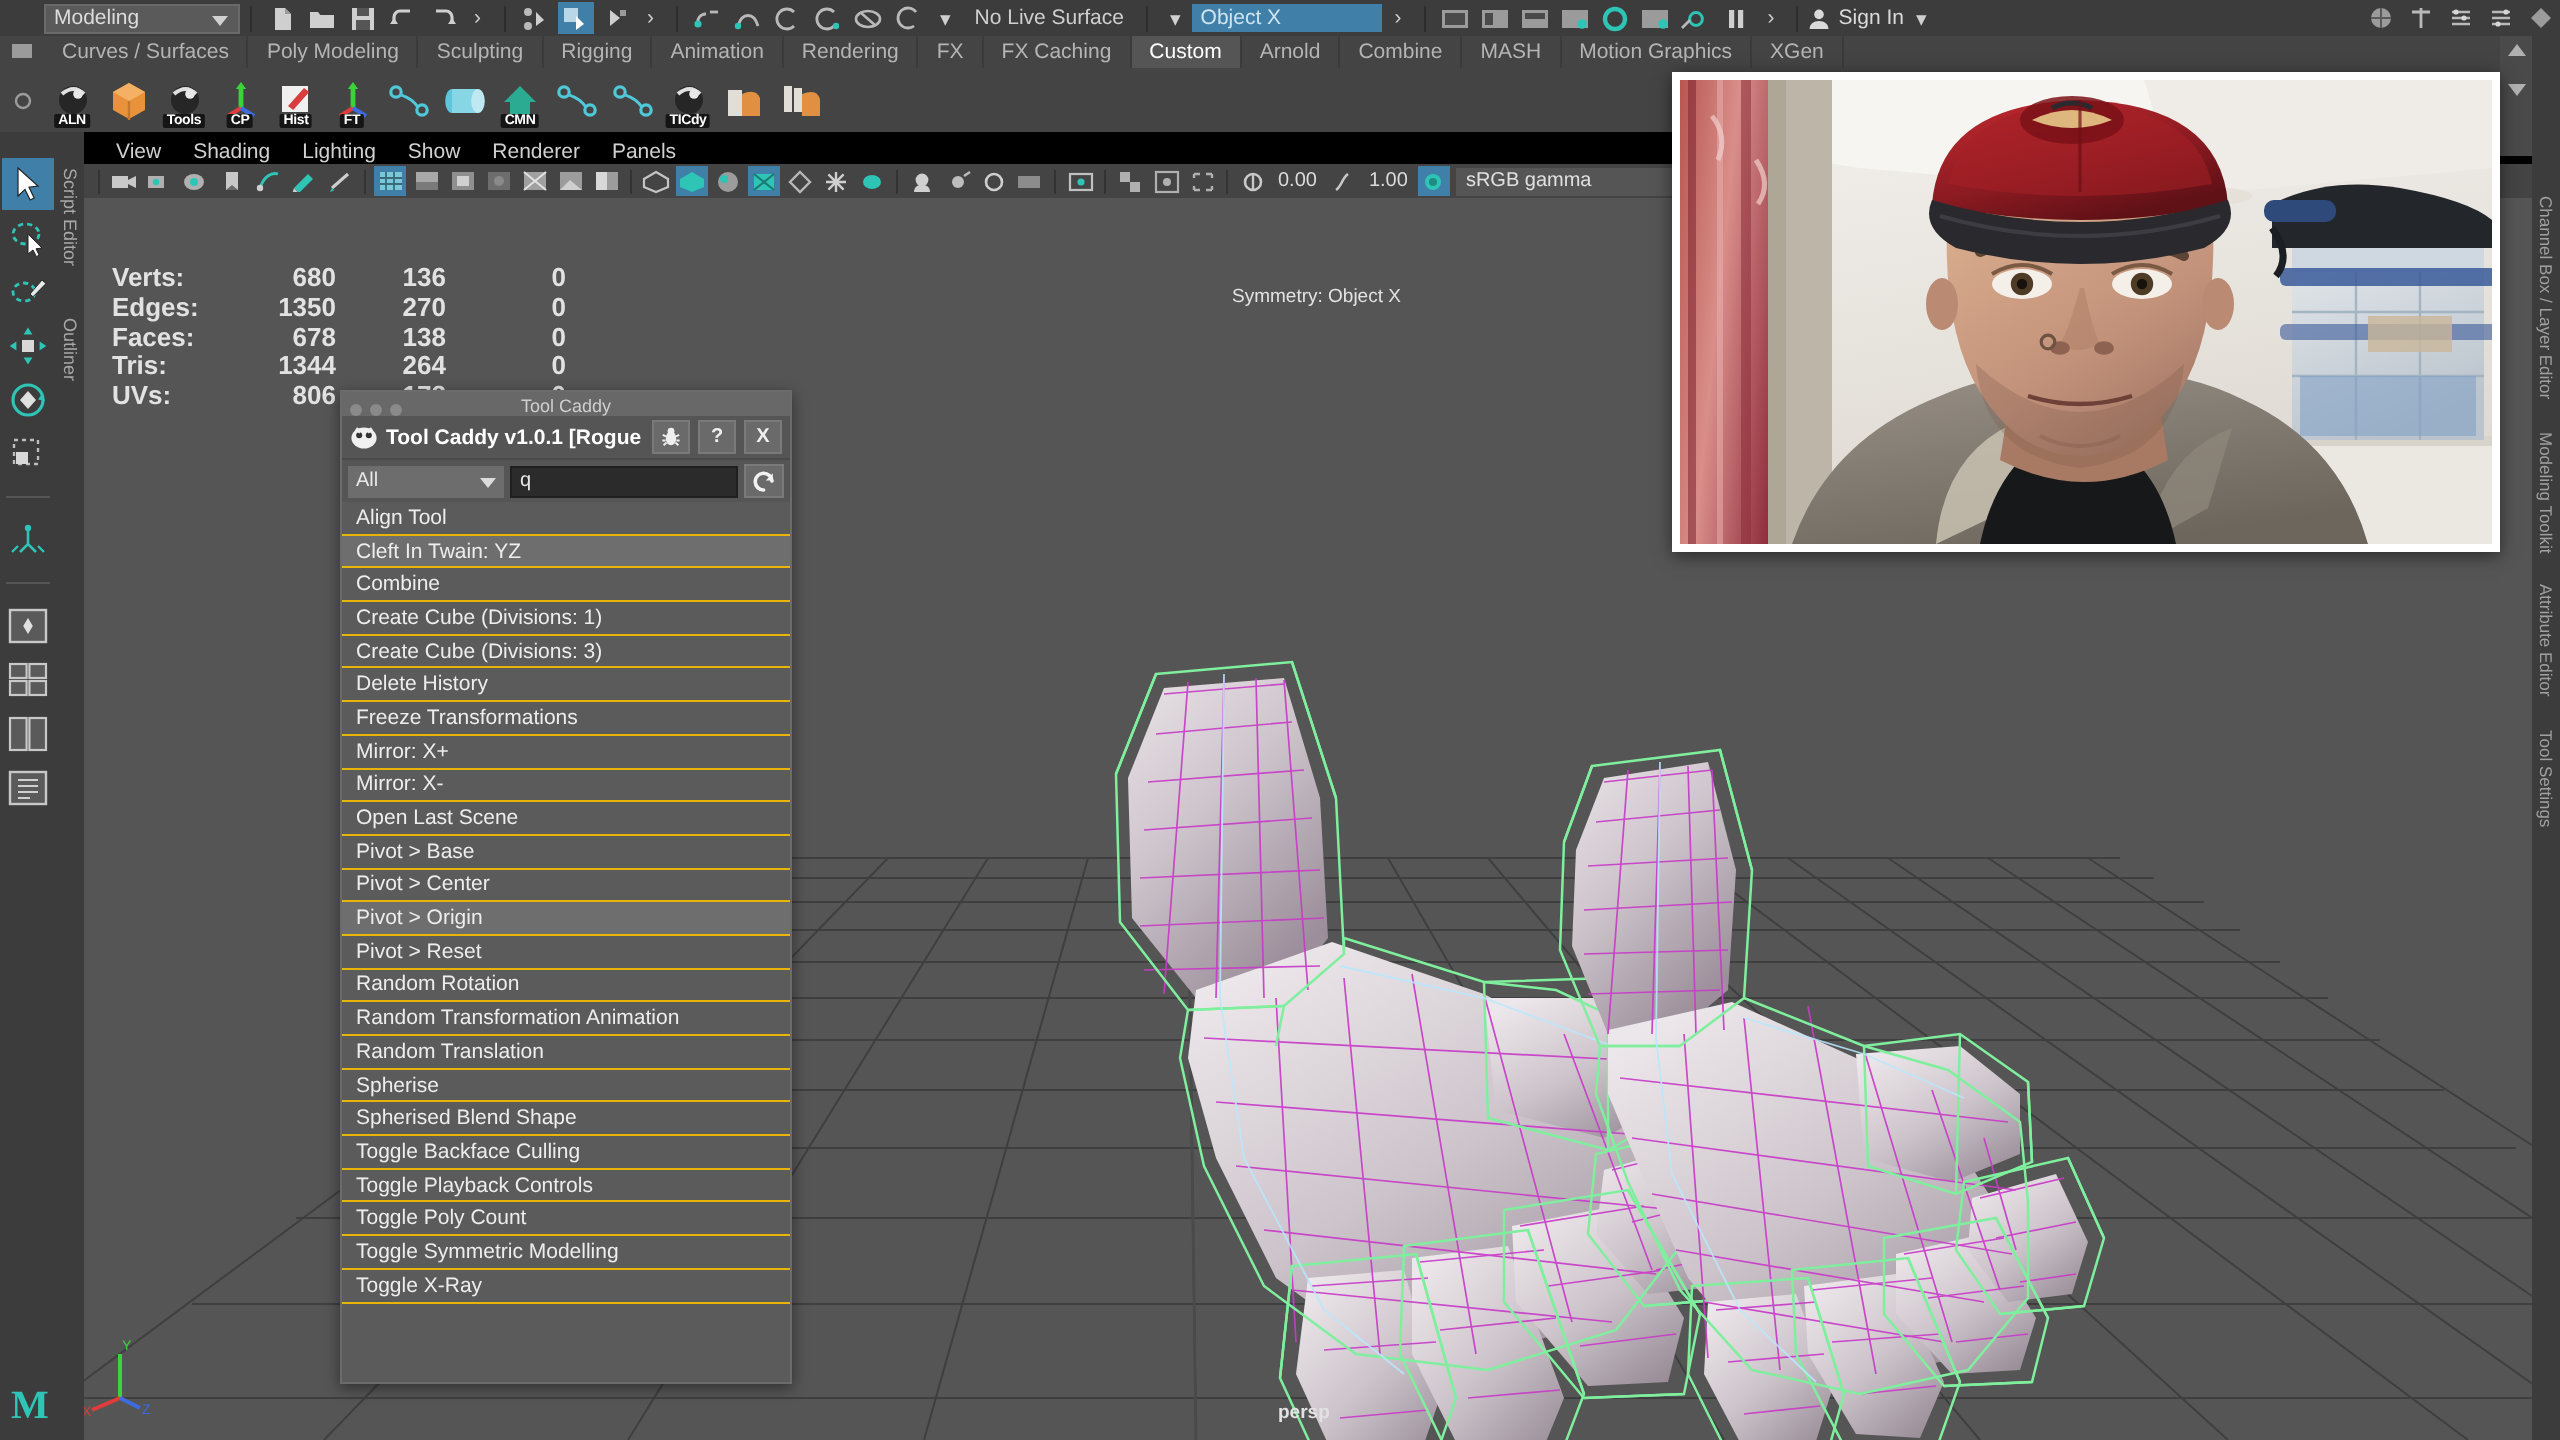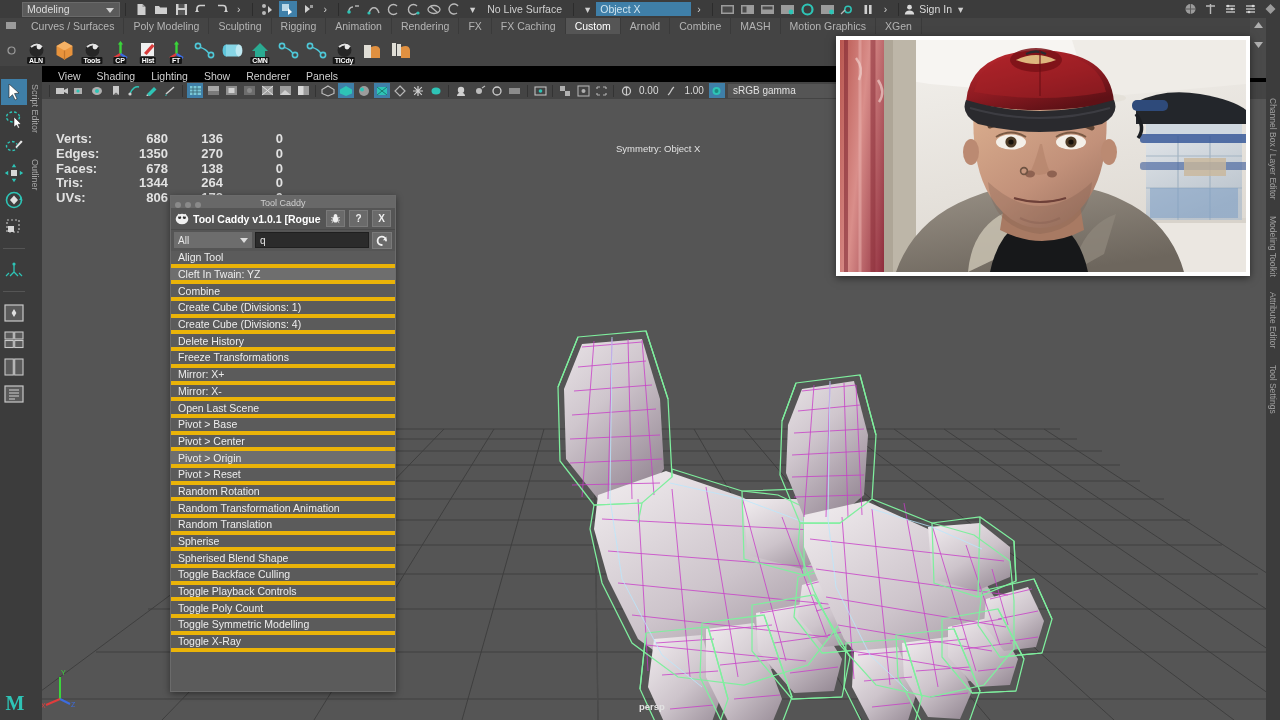--- a/index.html
+++ b/index.html
@@ -178,7 +178,7 @@
     font-size: 10px; color: #efefef; font-weight: bold;
   }
   .caddy-search {
-    height: 21px; background: #555; display: flex; align-items: flex-start;
+    height: 21px; background: #555; display: flex; align-items: center;
     padding: 2px 3px; gap: 3px;
   }
   .cat-dd {

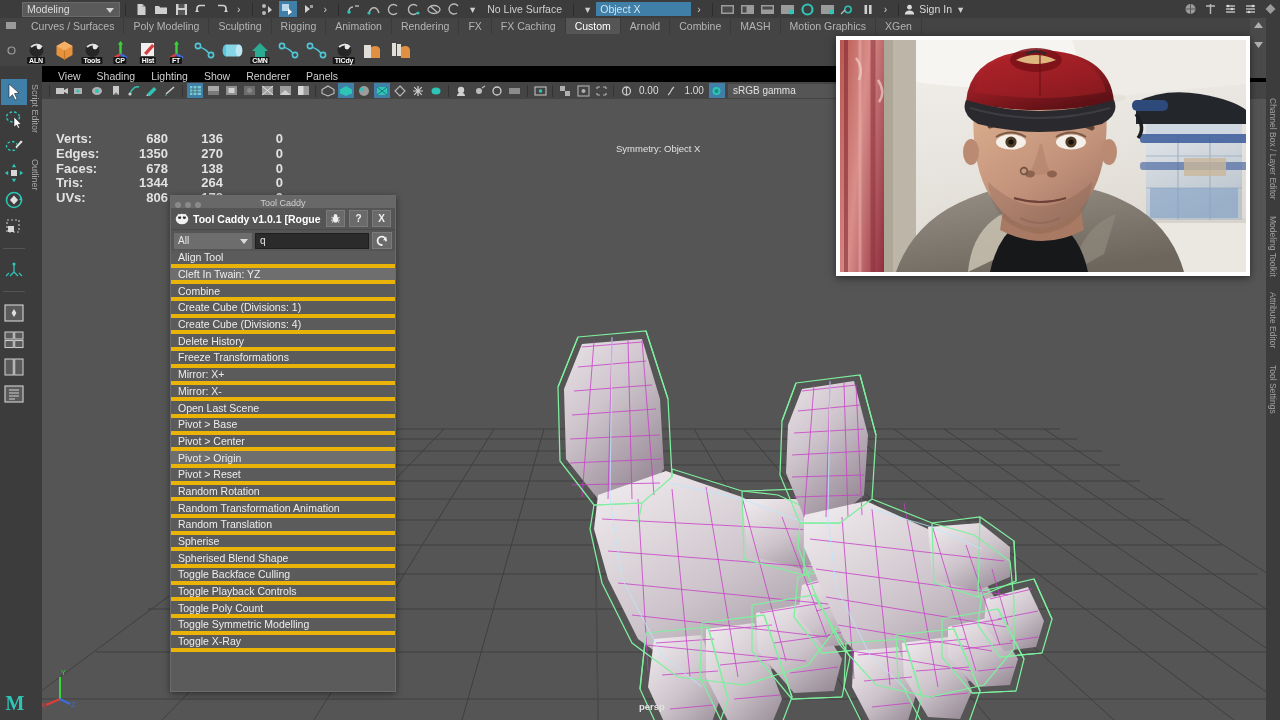--- a/index.html
+++ b/index.html
@@ -202,7 +202,7 @@
   .caddy-list { height: 431px; overflow: hidden; background: #5b5b5b; }
   .caddy-item {
     height: 16.7px; display: flex; align-items: center; padding-left: 7px;
-    font-size: 10.5px; color: #ededed; border-bottom: 4px solid #eab308;
+    font-size: 10.5px; color: #ededed; border-bottom: 1px solid #eab308;
   }
   .caddy-item.hl { background: #6e6e6e; }
 

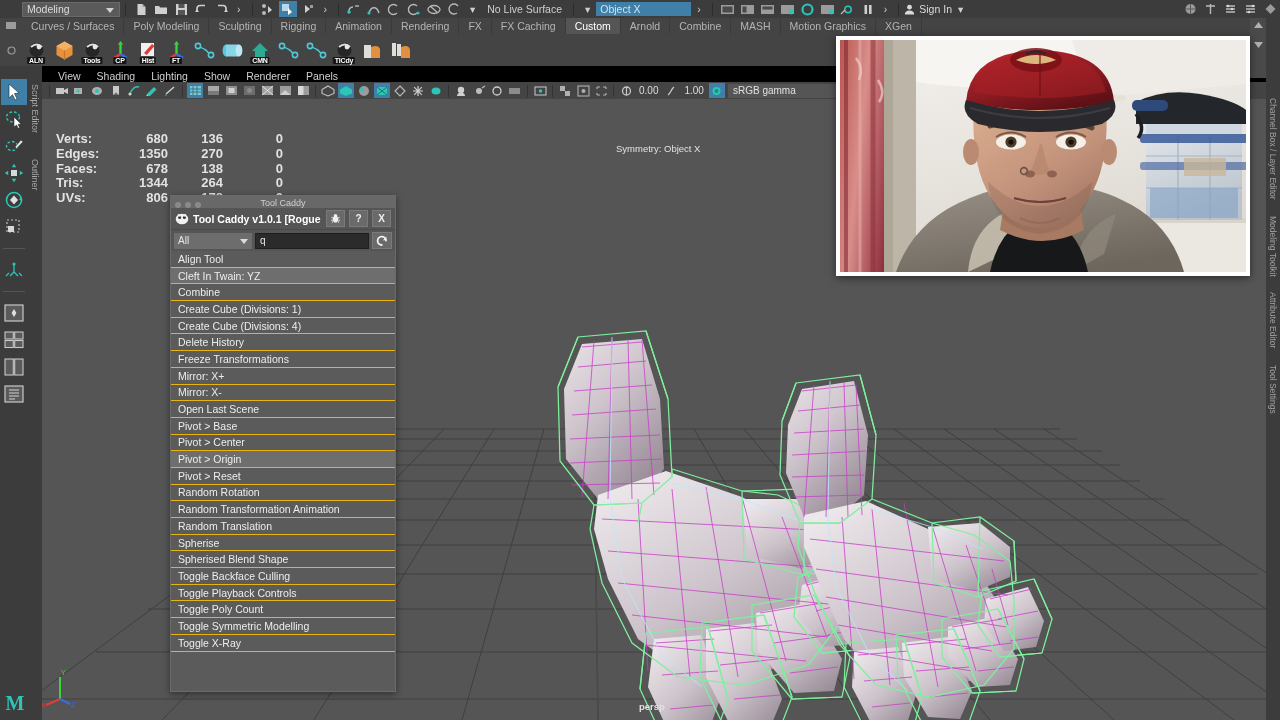--- a/index.html
+++ b/index.html
@@ -1117,7 +1117,7 @@
           <div class="caddy-item hl">Cleft In Twain: YZ</div>
           <div class="caddy-item">Combine</div>
           <div class="caddy-item">Create Cube (Divisions: 1)</div>
-          <div class="caddy-item">Create Cube (Divisions: 4)</div>
+          <div class="caddy-item">Create Cube (Divisions: 3)</div>
           <div class="caddy-item">Delete History</div>
           <div class="caddy-item">Freeze Transformations</div>
           <div class="caddy-item">Mirror: X+</div>

